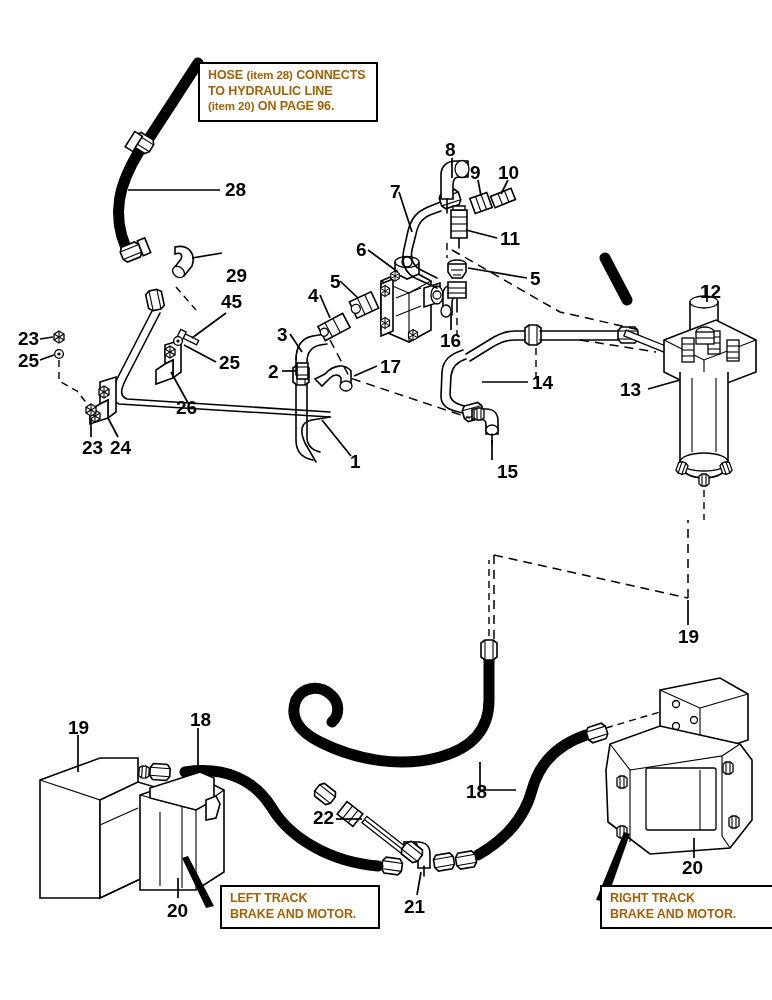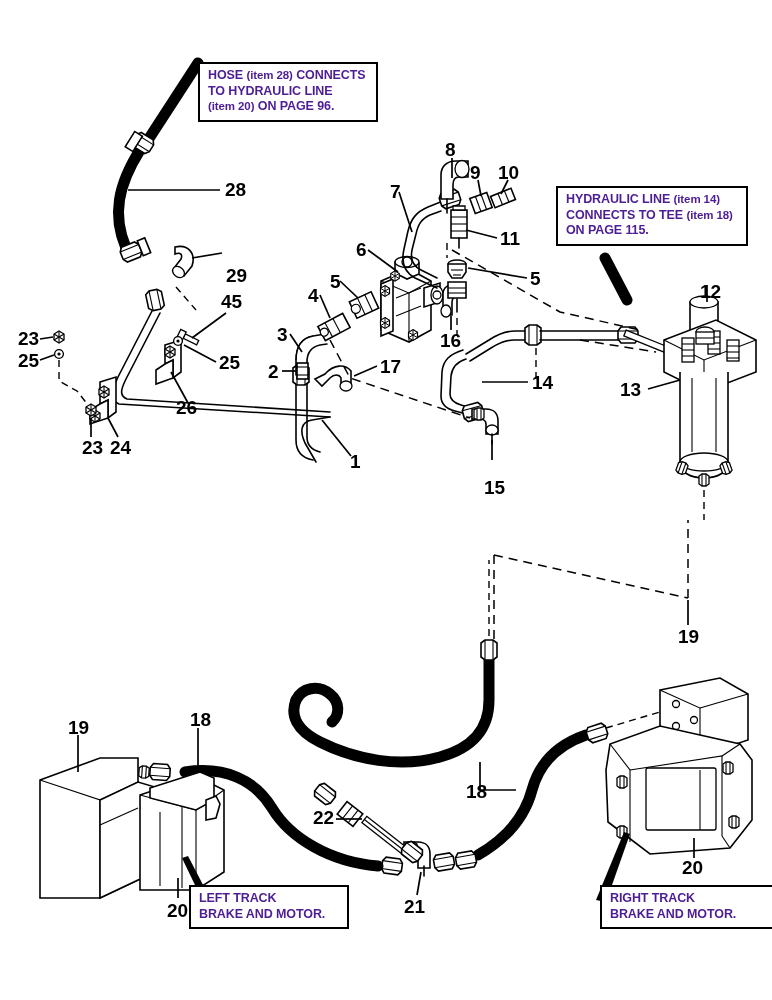--- a/index.html
+++ b/index.html
@@ -34,7 +34,7 @@
     font-size: 12.5px;
     line-height: 15.5px;
     letter-spacing: -0.1px;
-    color: #4c1d95;
+    color: #a16207;
     white-space: nowrap;
   }
   .callout-box .line .sm {

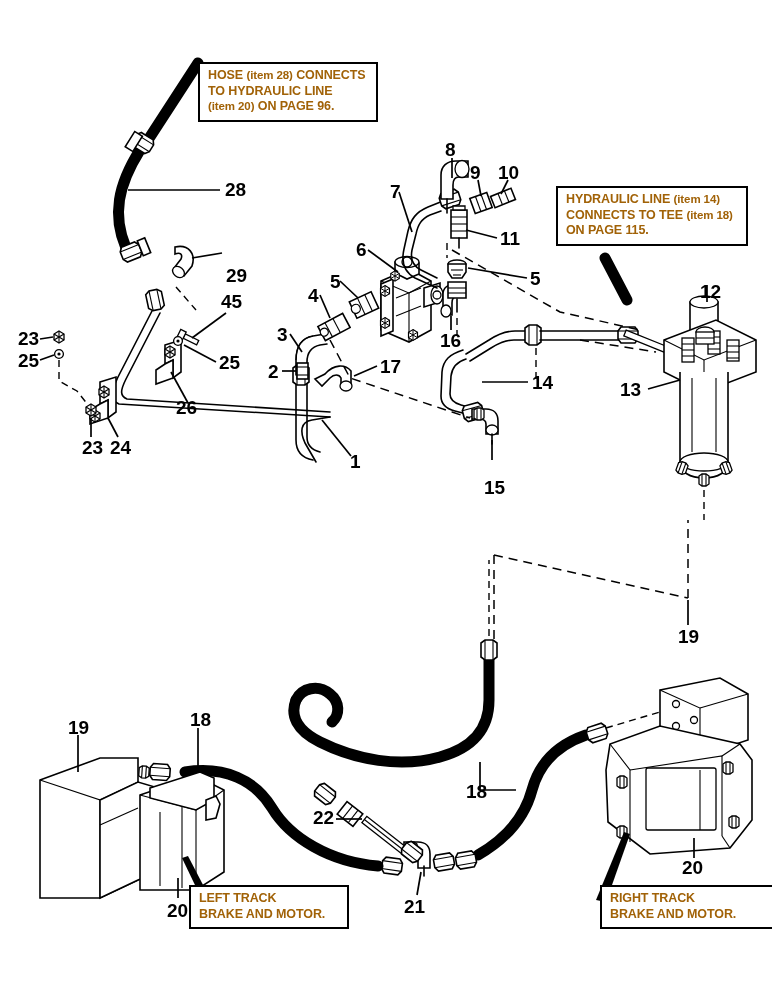--- a/index.html
+++ b/index.html
@@ -528,19 +528,6 @@
     </div>
   </div>
 
-  <div class="callout-box" style="left:556px; top:186px; width:192px;">
-    <div class="line">
-      <span>HYDRAULIC LINE</span>
-      <span class="sm">(item 14)</span>
-    </div>
-    <div class="line">
-      <span>CONNECTS TO TEE</span>
-      <span class="sm">(item 18)</span>
-    </div>
-    <div class="line">
-      <span>ON PAGE 115.</span>
-    </div>
-  </div>
 
   <div class="callout-box" style="left:189px; top:885px; width:160px;">
     <div class="line">

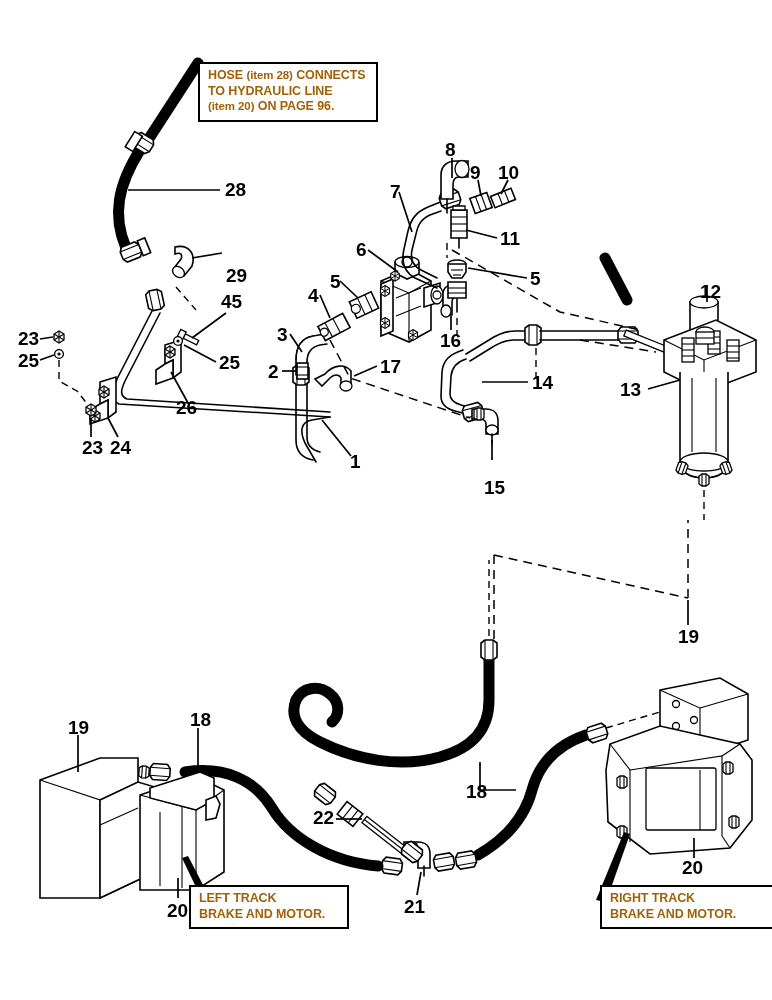--- a/index.html
+++ b/index.html
@@ -571,7 +571,7 @@
   <div class="num" style="left:440px; top:331px;">16</div>
   <div class="num" style="left:380px; top:357px;">17</div>
   <div class="num" style="left:532px; top:373px;">14</div>
-  <div class="num" style="left:484px; top:462px;margin-top:16px;">15</div>
+  <div class="num" style="left:497px; top:462px;">15</div>
   <div class="num" style="left:700px; top:282px;">12</div>
   <div class="num" style="left:620px; top:380px;">13</div>
   <div class="num" style="left:678px; top:627px;">19</div>

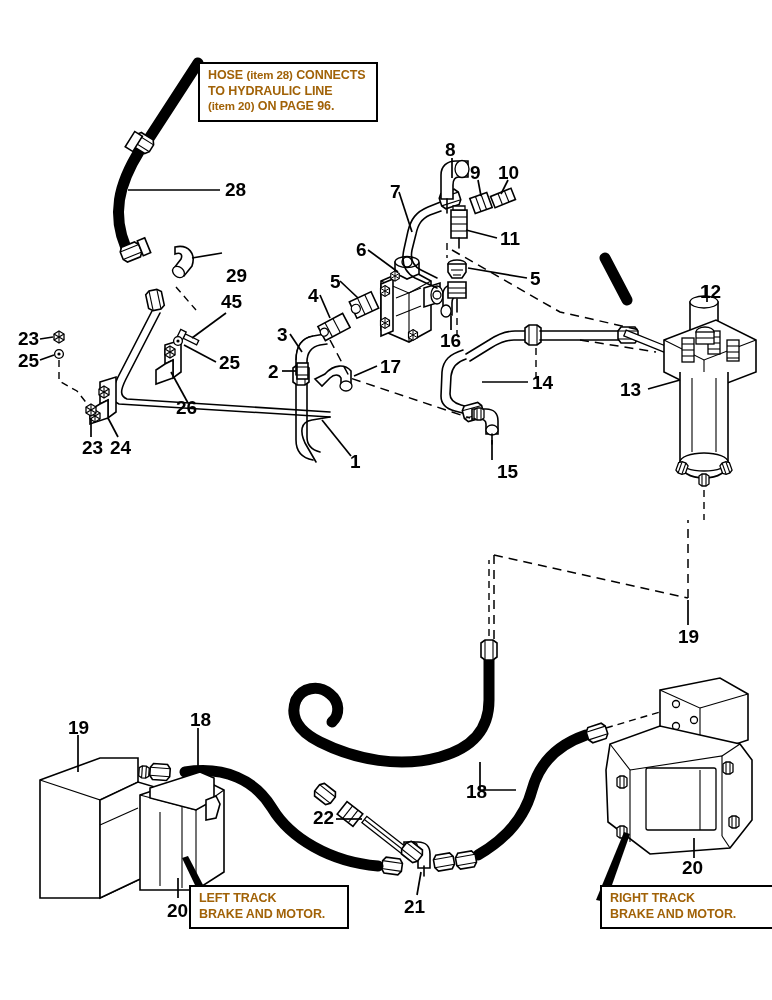--- a/index.html
+++ b/index.html
@@ -529,7 +529,7 @@
   </div>
 
 
-  <div class="callout-box" style="left:189px; top:885px; width:160px;">
+  <div class="callout-box" style="left:220px; top:885px; width:160px;">
     <div class="line">
       <span>LEFT TRACK</span>
     </div>

